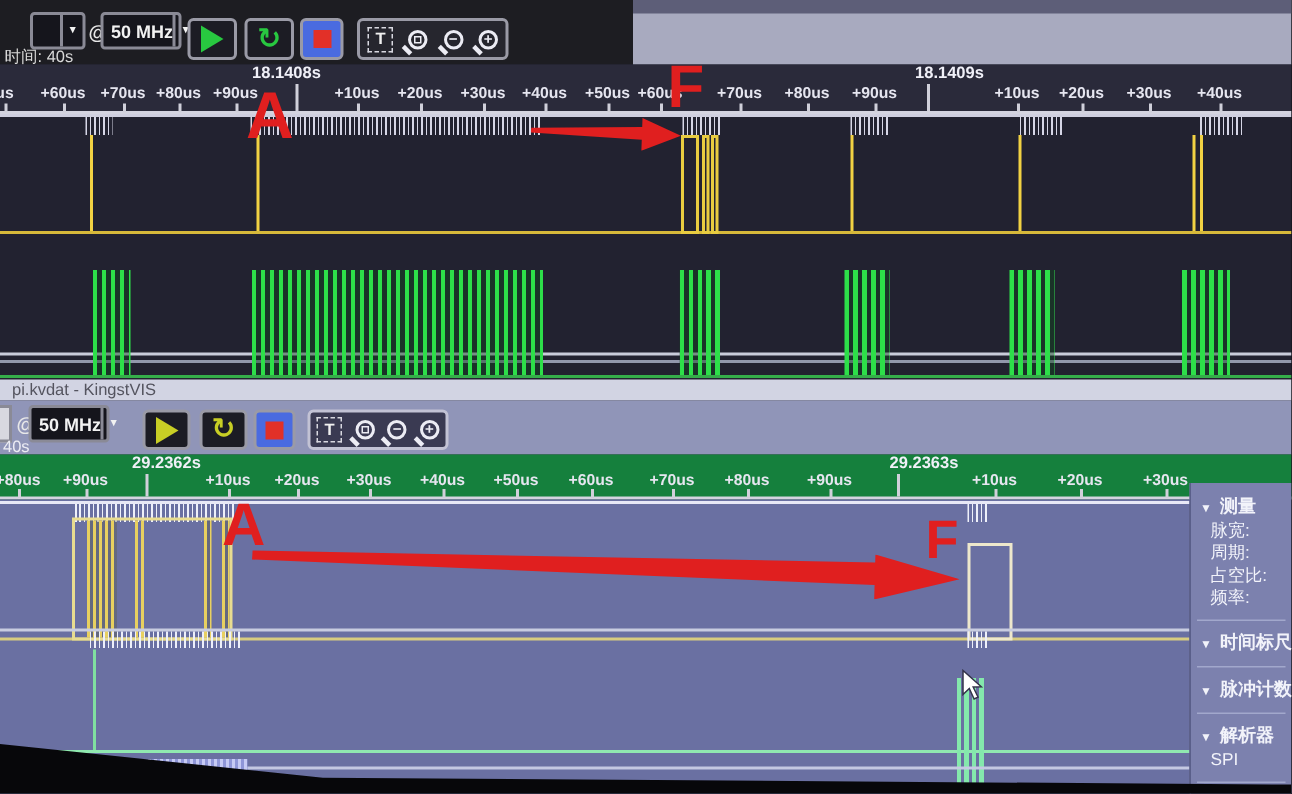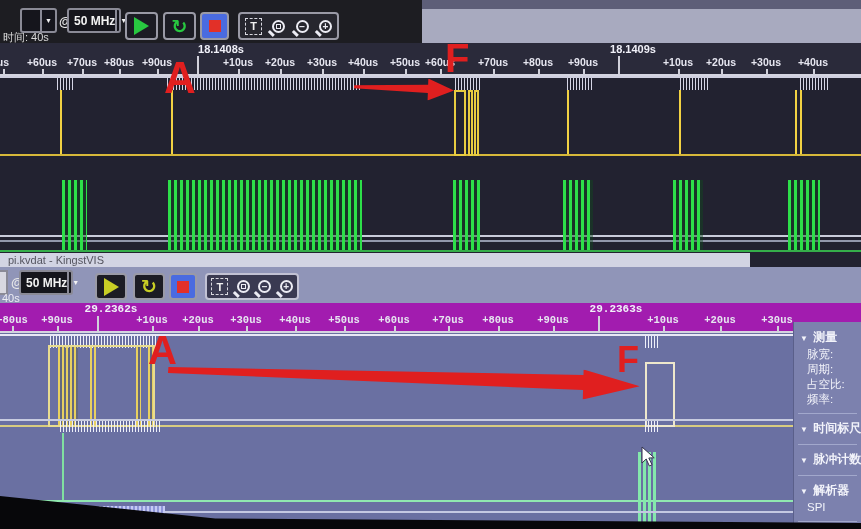--- a/index.html
+++ b/index.html
@@ -136,7 +136,7 @@
 
   <div id="w1-ruler" class="ruler">
     <div class="ruler-base"></div>
-  <div class="center-label" style="left: 221px;">18.1408s</div>
+  <div class="center-label" style="left: 191px;">18.1408s</div>
       <div class="center-tick" style="left: 197px;"></div>
       <div class="center-label" style="left: 633px;">18.1409s</div>
       <div class="center-tick" style="left: 618px;"></div>

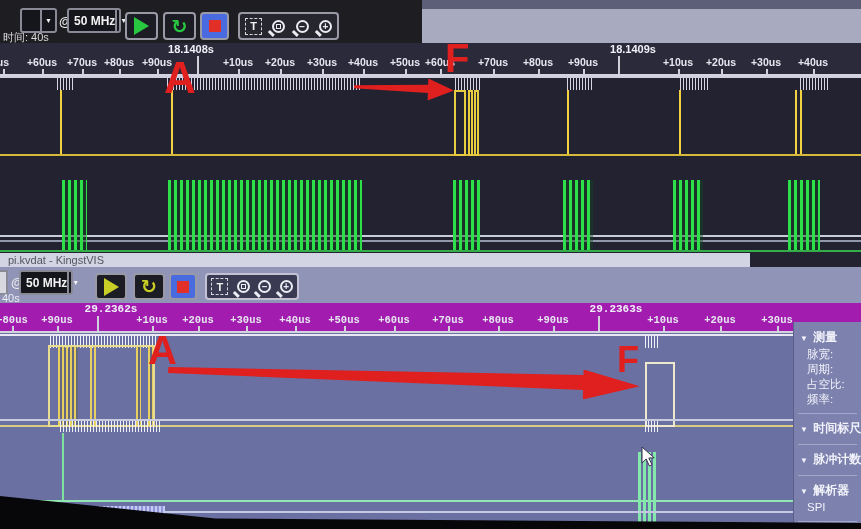--- a/index.html
+++ b/index.html
@@ -64,7 +64,7 @@
   .hollow { position:absolute; border:2px solid #e8cc40; background:transparent; }
 
   
-  #w2-title { position:absolute; left:0; top:253px; width:750px; height:14px; background:#d2d4e3;
+  #w2-title { position:absolute; left:0; top:253px; width:861px; height:14px; background:#d2d4e3;
     color:#54545f; font-size:11px; line-height:14px; padding-left:8px; }
   #w2-toolbar { position:absolute; left:0; top:267px; width:861px; height:36px; background:#9095b8; }
   #w2-content { position:absolute; left:0; top:333px; width:793px; height:196px; background:#6a70a2; }

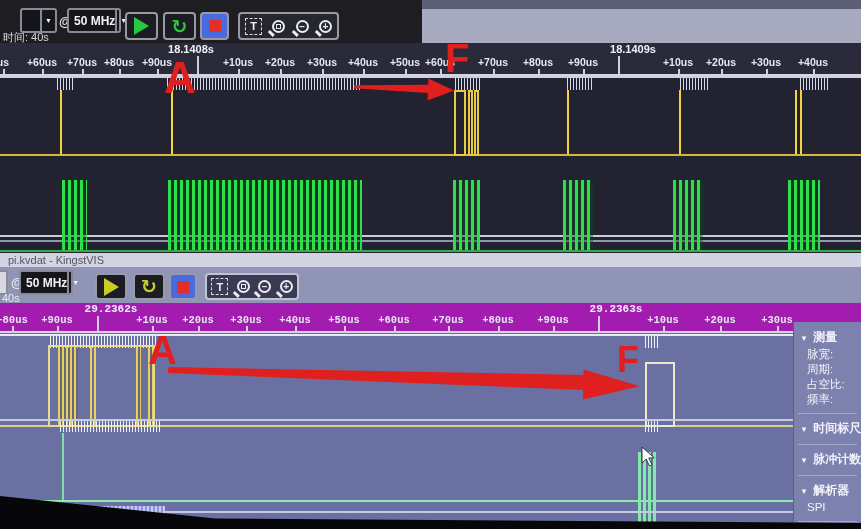--- a/index.html
+++ b/index.html
@@ -37,7 +37,7 @@
 
   .ruler { position:absolute; left:0; width:861px; }
   #w1-ruler { top:43px; height:33px; background:#2a2a3a; }
-  #w2-ruler { top:303px; height:30px; background:#a21caf;font-family:Liberation Mono, monospace; }
+  #w2-ruler { top:303px; height:30px; background:#15803d; }
   .ruler-base { position:absolute; left:0; right:0; bottom:0; height:2px; background:#d4d4e0; }
   .center-label { position:absolute; top:0; transform:translateX(-50%); color:#f0f0f8; font-size:11px; font-weight:bold; white-space:nowrap; }
   .center-tick { position:absolute; top:13px; bottom:2px; width:1.5px; background:#d0d0da; }

